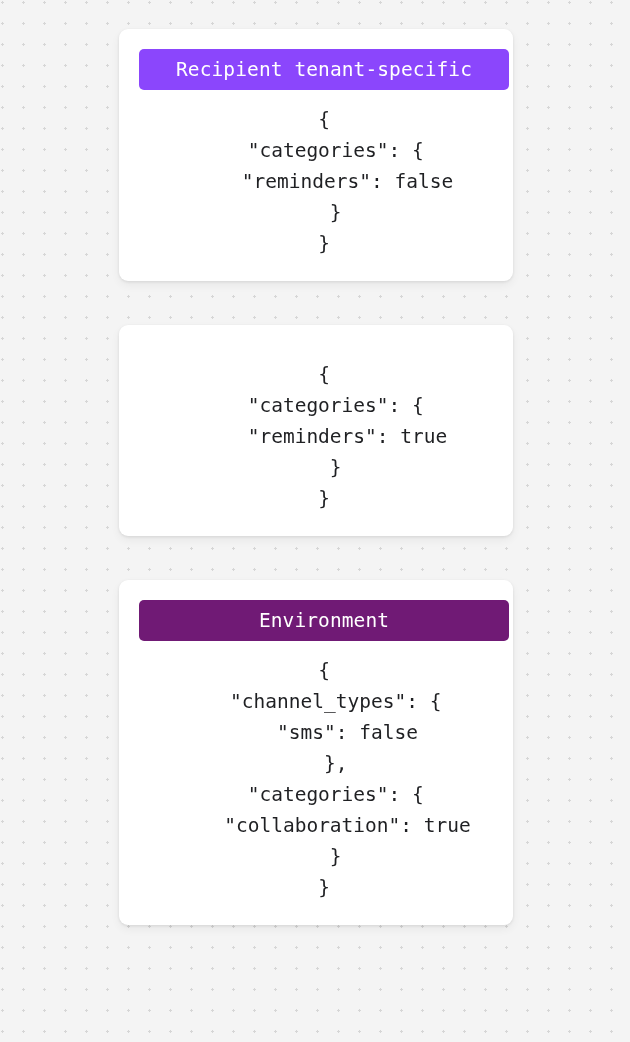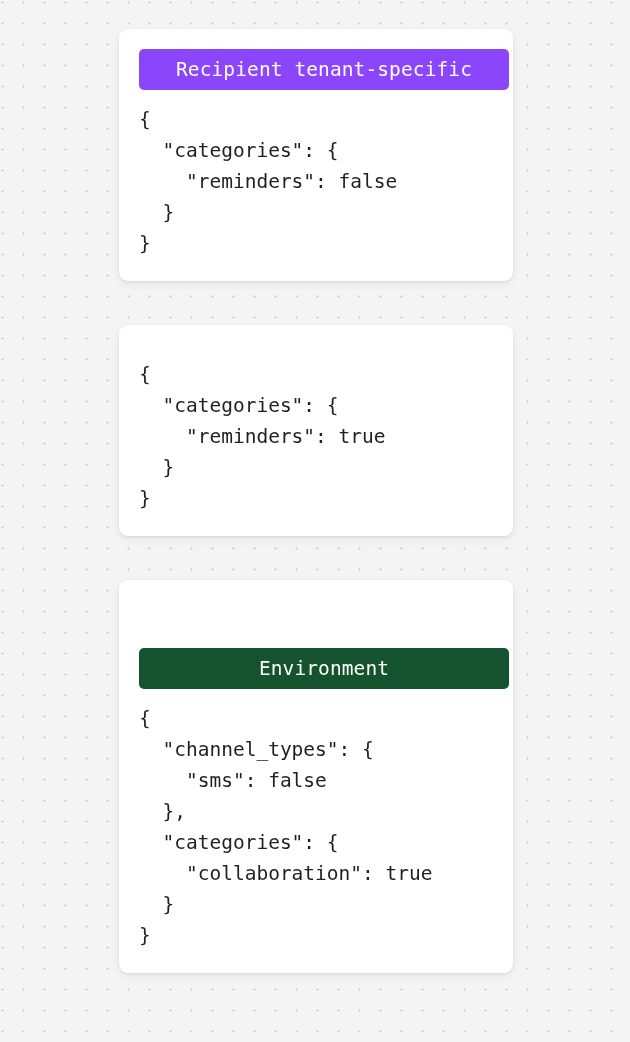--- a/index.html
+++ b/index.html
@@ -35,6 +35,7 @@
                 0 4px 10px rgba(0, 0, 0, 0.055);
     box-sizing: border-box;
     padding: 20px 4px 22px 20px;
+    text-align: center;
   }
 
   .card-1 { margin-top: 29px; }

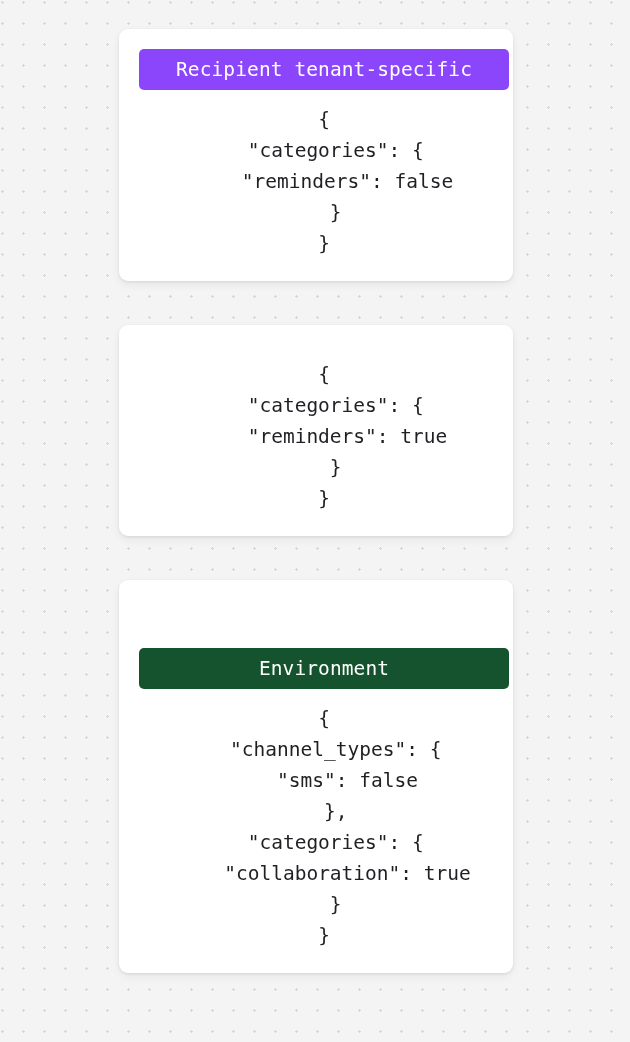--- a/index.html
+++ b/index.html
@@ -90,7 +90,7 @@
   </div>
 
   <div class="card card-3">
-    <div class="card-header" style="background-color: #14532d; margin-top: 48px;">Environment</div>
+    <div class="card-header" style="background-color: #701a75;">Environment</div>
     <pre class="card-body">{
   "channel_types": {
     "sms": false

